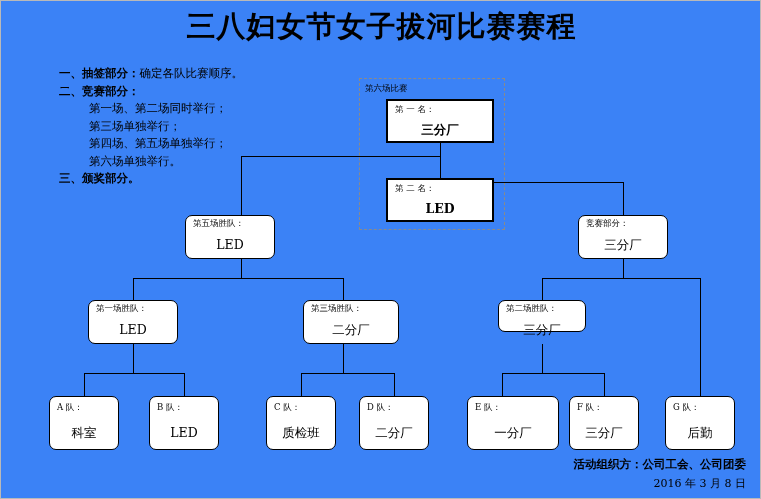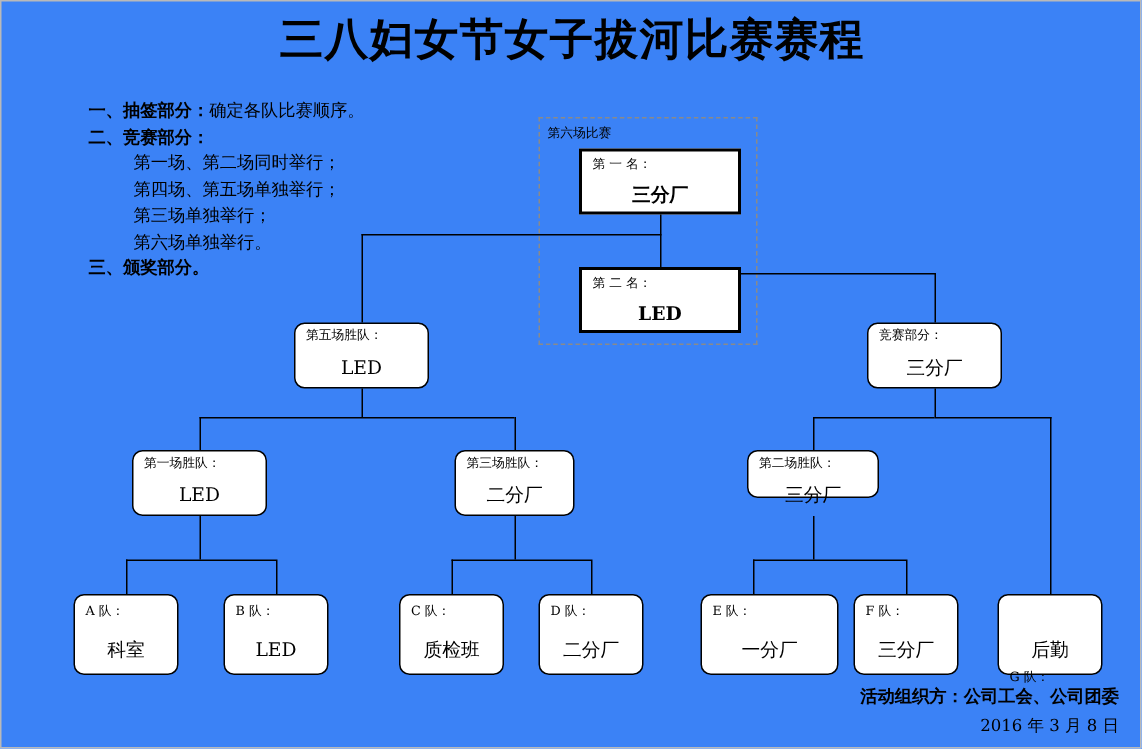--- a/index.html
+++ b/index.html
@@ -130,8 +130,8 @@
       <span class="n-head">二、竞赛部分：</span>
     </div>
     <div class="note-line indent">第一场、第二场同时举行；</div>
+    <div class="note-line indent">第三场单独举行；</div>
     <div class="note-line indent">第四场、第五场单独举行；</div>
-    <div class="note-line indent">第三场单独举行；</div>
     <div class="note-line indent">第六场单独举行。</div>
     <div class="note-line bold">三、颁奖部分。</div>
   </div>

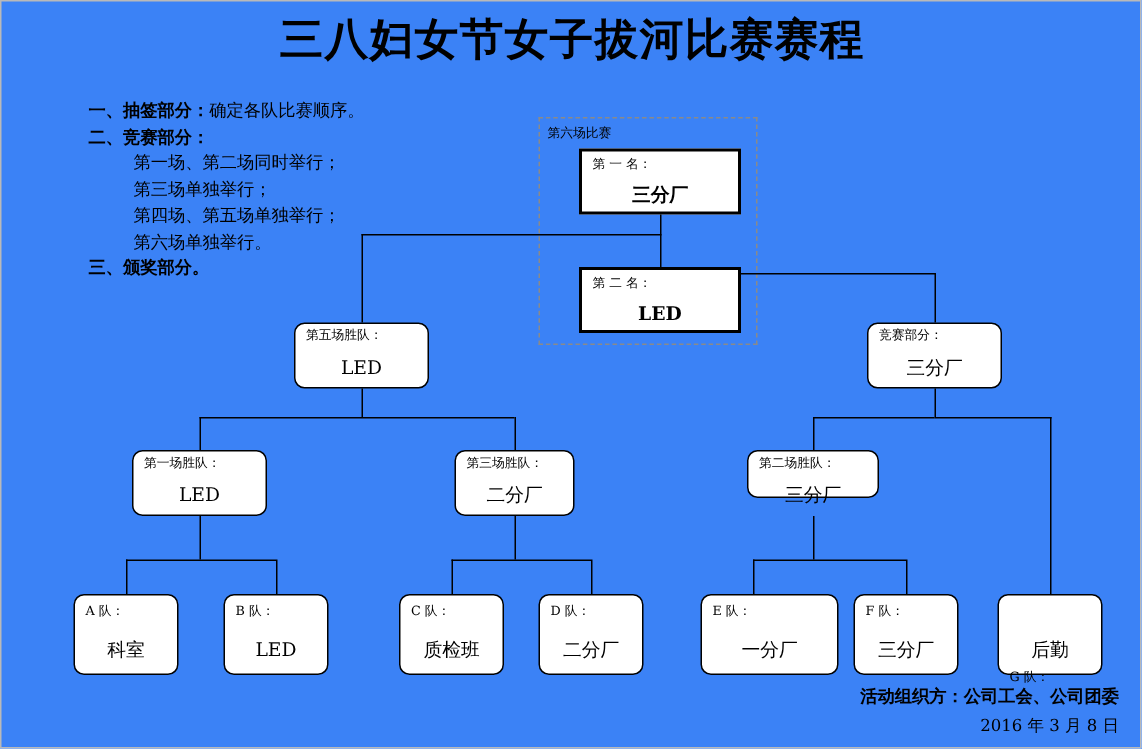--- a/index.html
+++ b/index.html
@@ -151,7 +151,7 @@
 
   <div class="ln v" style="left:439px; top:142px; height:35px;"></div>
 
-  <div class="box" style="left:195px; top:214px; width:90px; height:44px;">
+  <div class="box" style="left:184px; top:214px; width:90px; height:44px;">
     <div class="cap">第五场胜队：</div>
     <div class="val" style="top:21px;">LED</div>
   </div>

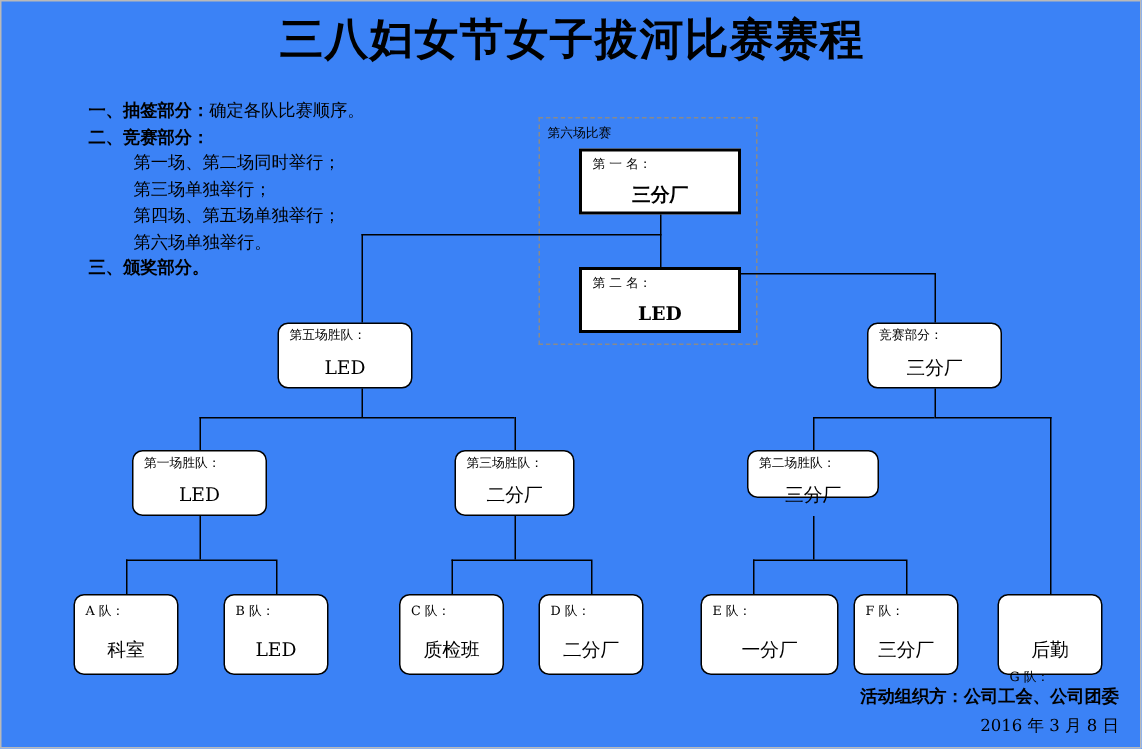--- a/index.html
+++ b/index.html
@@ -172,7 +172,7 @@
     <div class="val" style="top:21px;">LED</div>
   </div>
 
-  <div class="box" style="left:302px; top:299px; width:80px; height:44px;">
+  <div class="box" style="left:302px; top:299px; width:96px; height:44px;">
     <div class="cap">第三场胜队：</div>
     <div class="val" style="top:21px;">二分厂</div>
   </div>

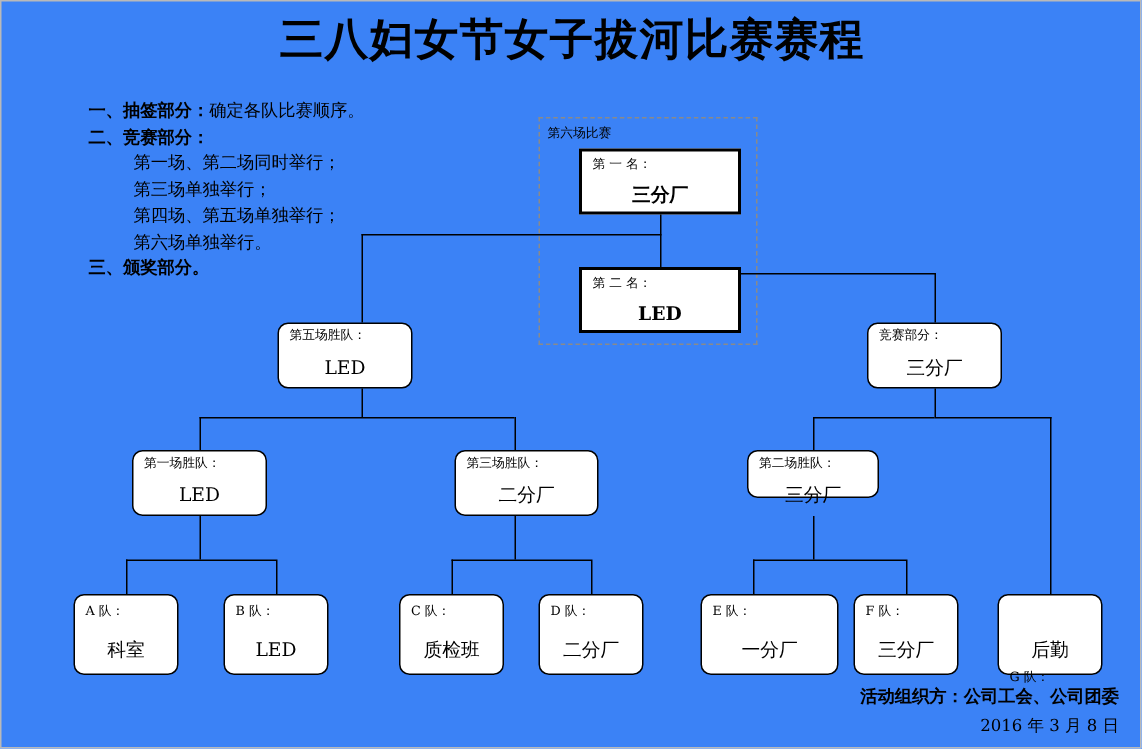--- a/index.html
+++ b/index.html
@@ -216,7 +216,7 @@
     <div class="val" style="top:28px;">三分厂</div>
   </div>
   <div class="box" style="left:664px; top:395px; width:70px; height:54px;">
-    <div class="cap" style="top:5px;margin-top:44px;">G 队：</div>
+    <div class="cap" style="top:5px;">G 队：</div>
     <div class="val" style="top:28px;">后勤</div>
   </div>
 

